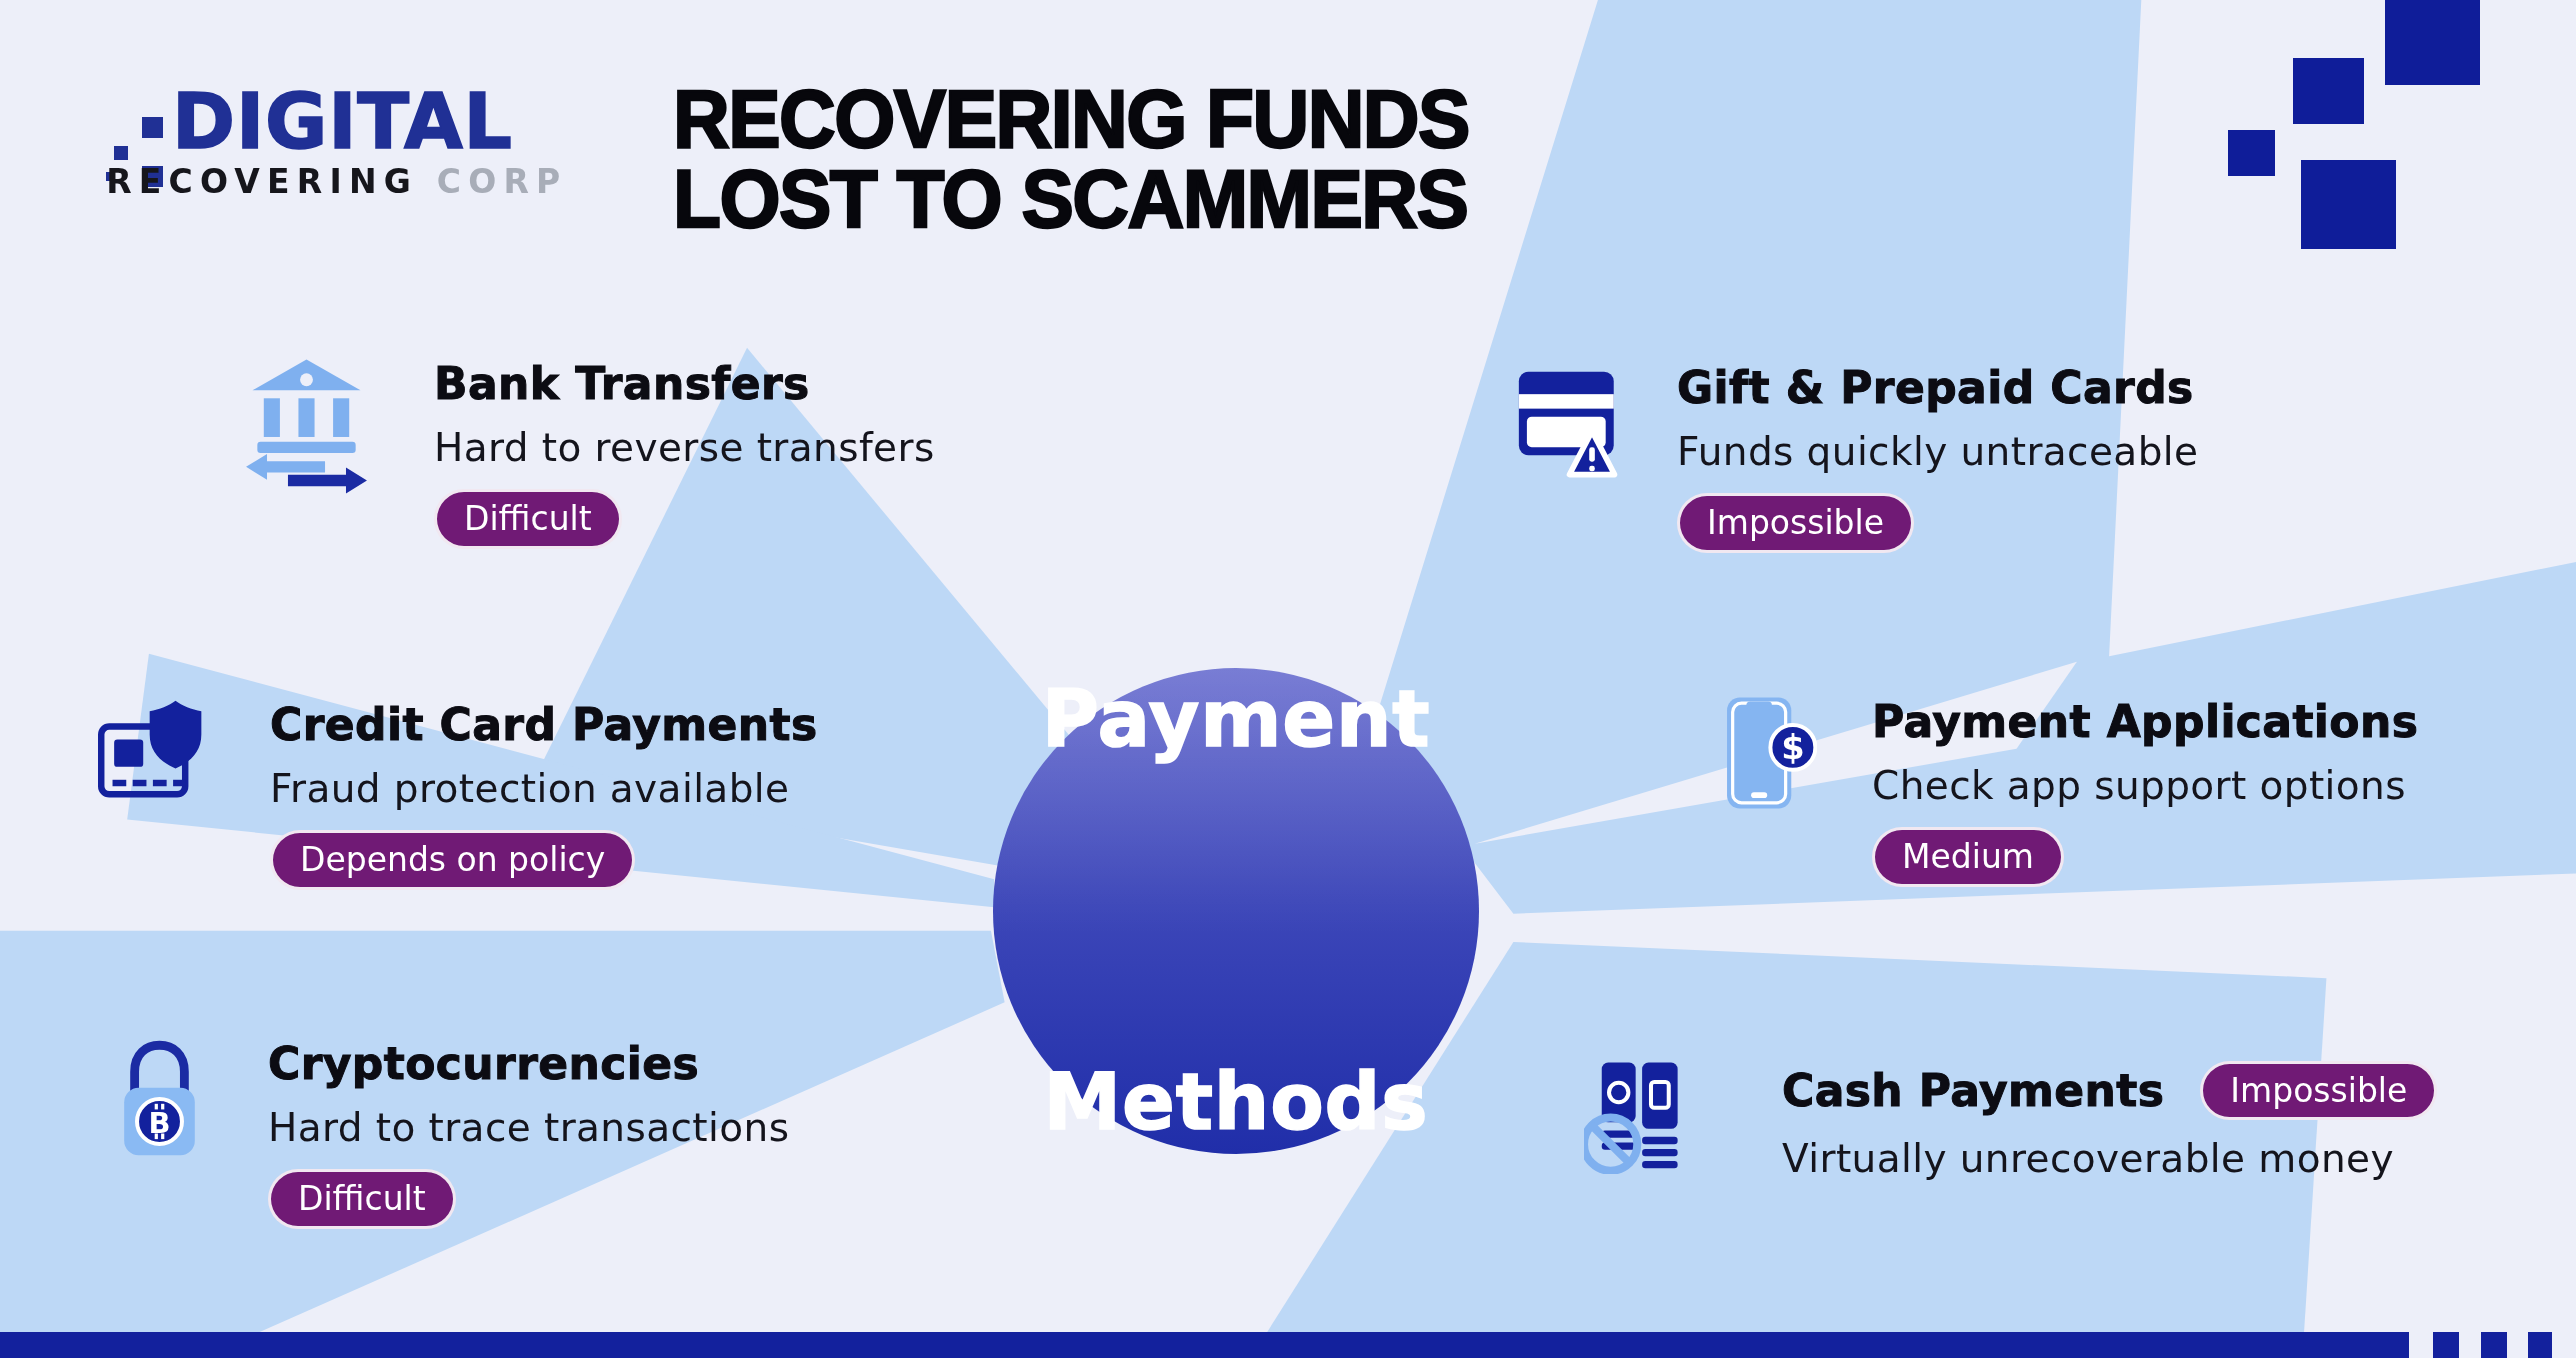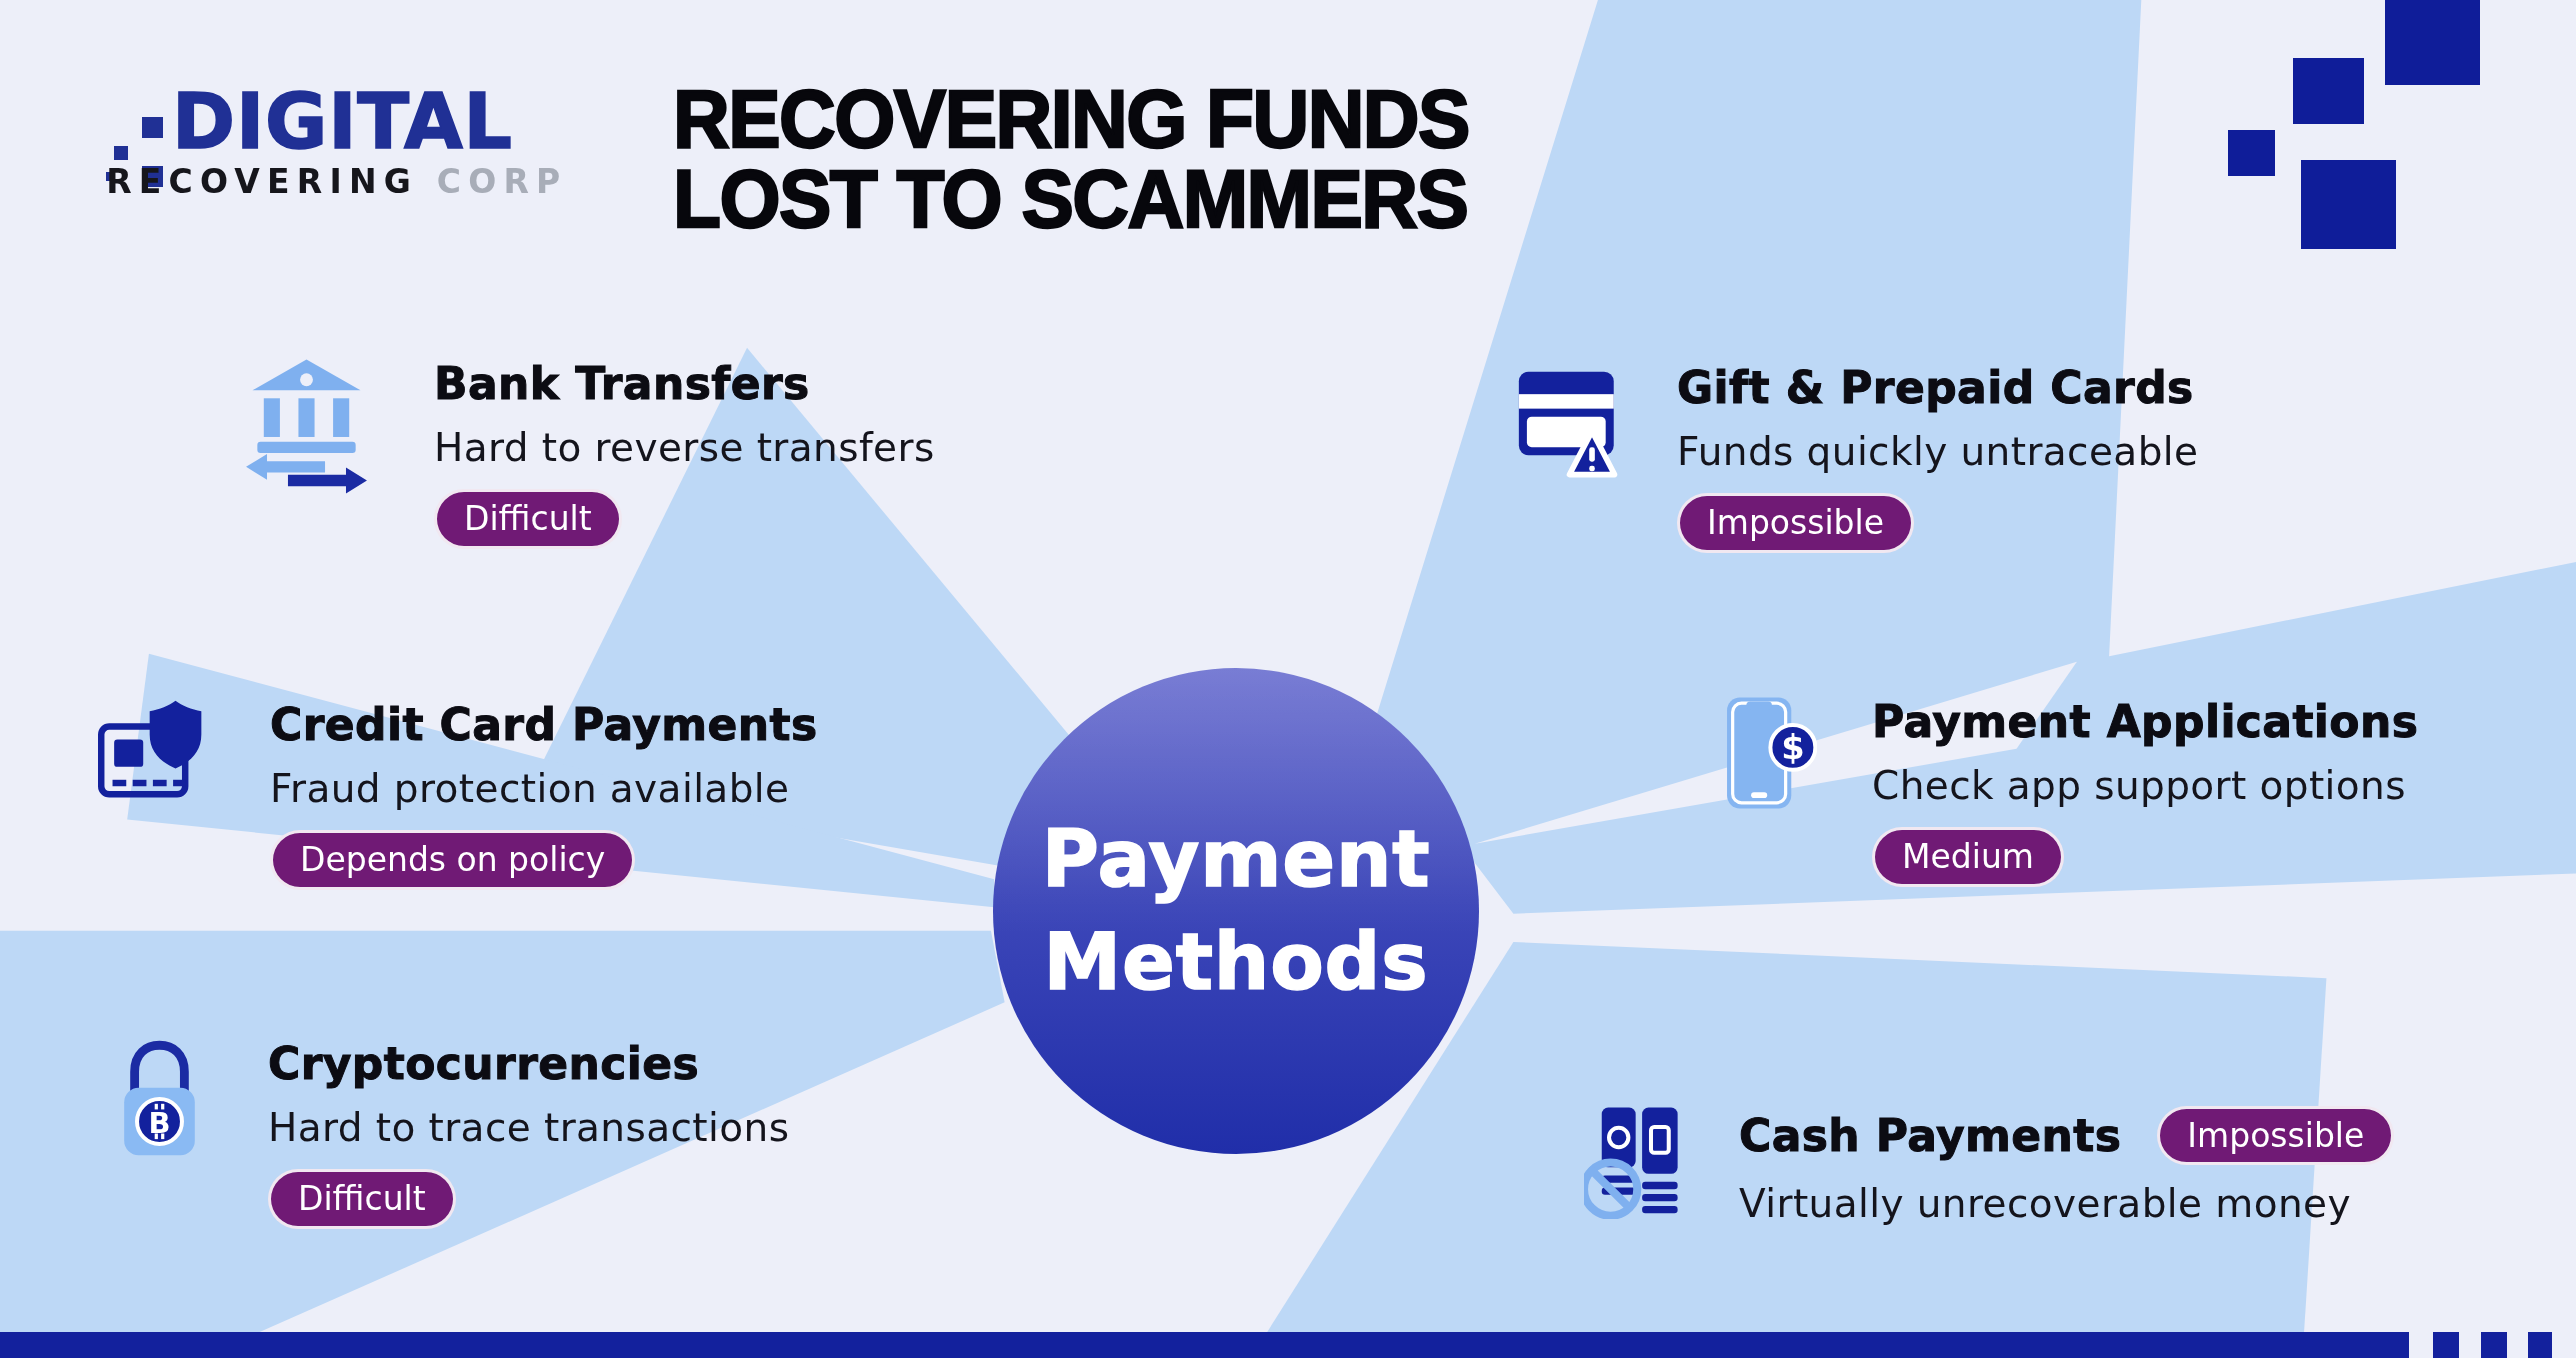--- a/index.html
+++ b/index.html
@@ -27,7 +27,7 @@
   .center-circle{position:absolute;left:993px;top:668px;width:486px;height:486px;border-radius:50%;
       background-image:linear-gradient(180deg,rgba(255,255,255,.16),rgba(255,255,255,0) 55%),
                        linear-gradient(180deg,#5F64CC 0%,#3D47B9 48%,#202EA9 100%);
-      display:flex;flex-direction:column;align-items:center;justify-content:center;}
+      display:flex;flex-direction:column;align-items:center;justify-content:space-between;}
   .center-circle .line{font-size:78px;font-weight:bold;color:#FFFFFF;letter-spacing:0.8px;
       line-height:103px;-webkit-text-stroke:1.6px #fff;}
 

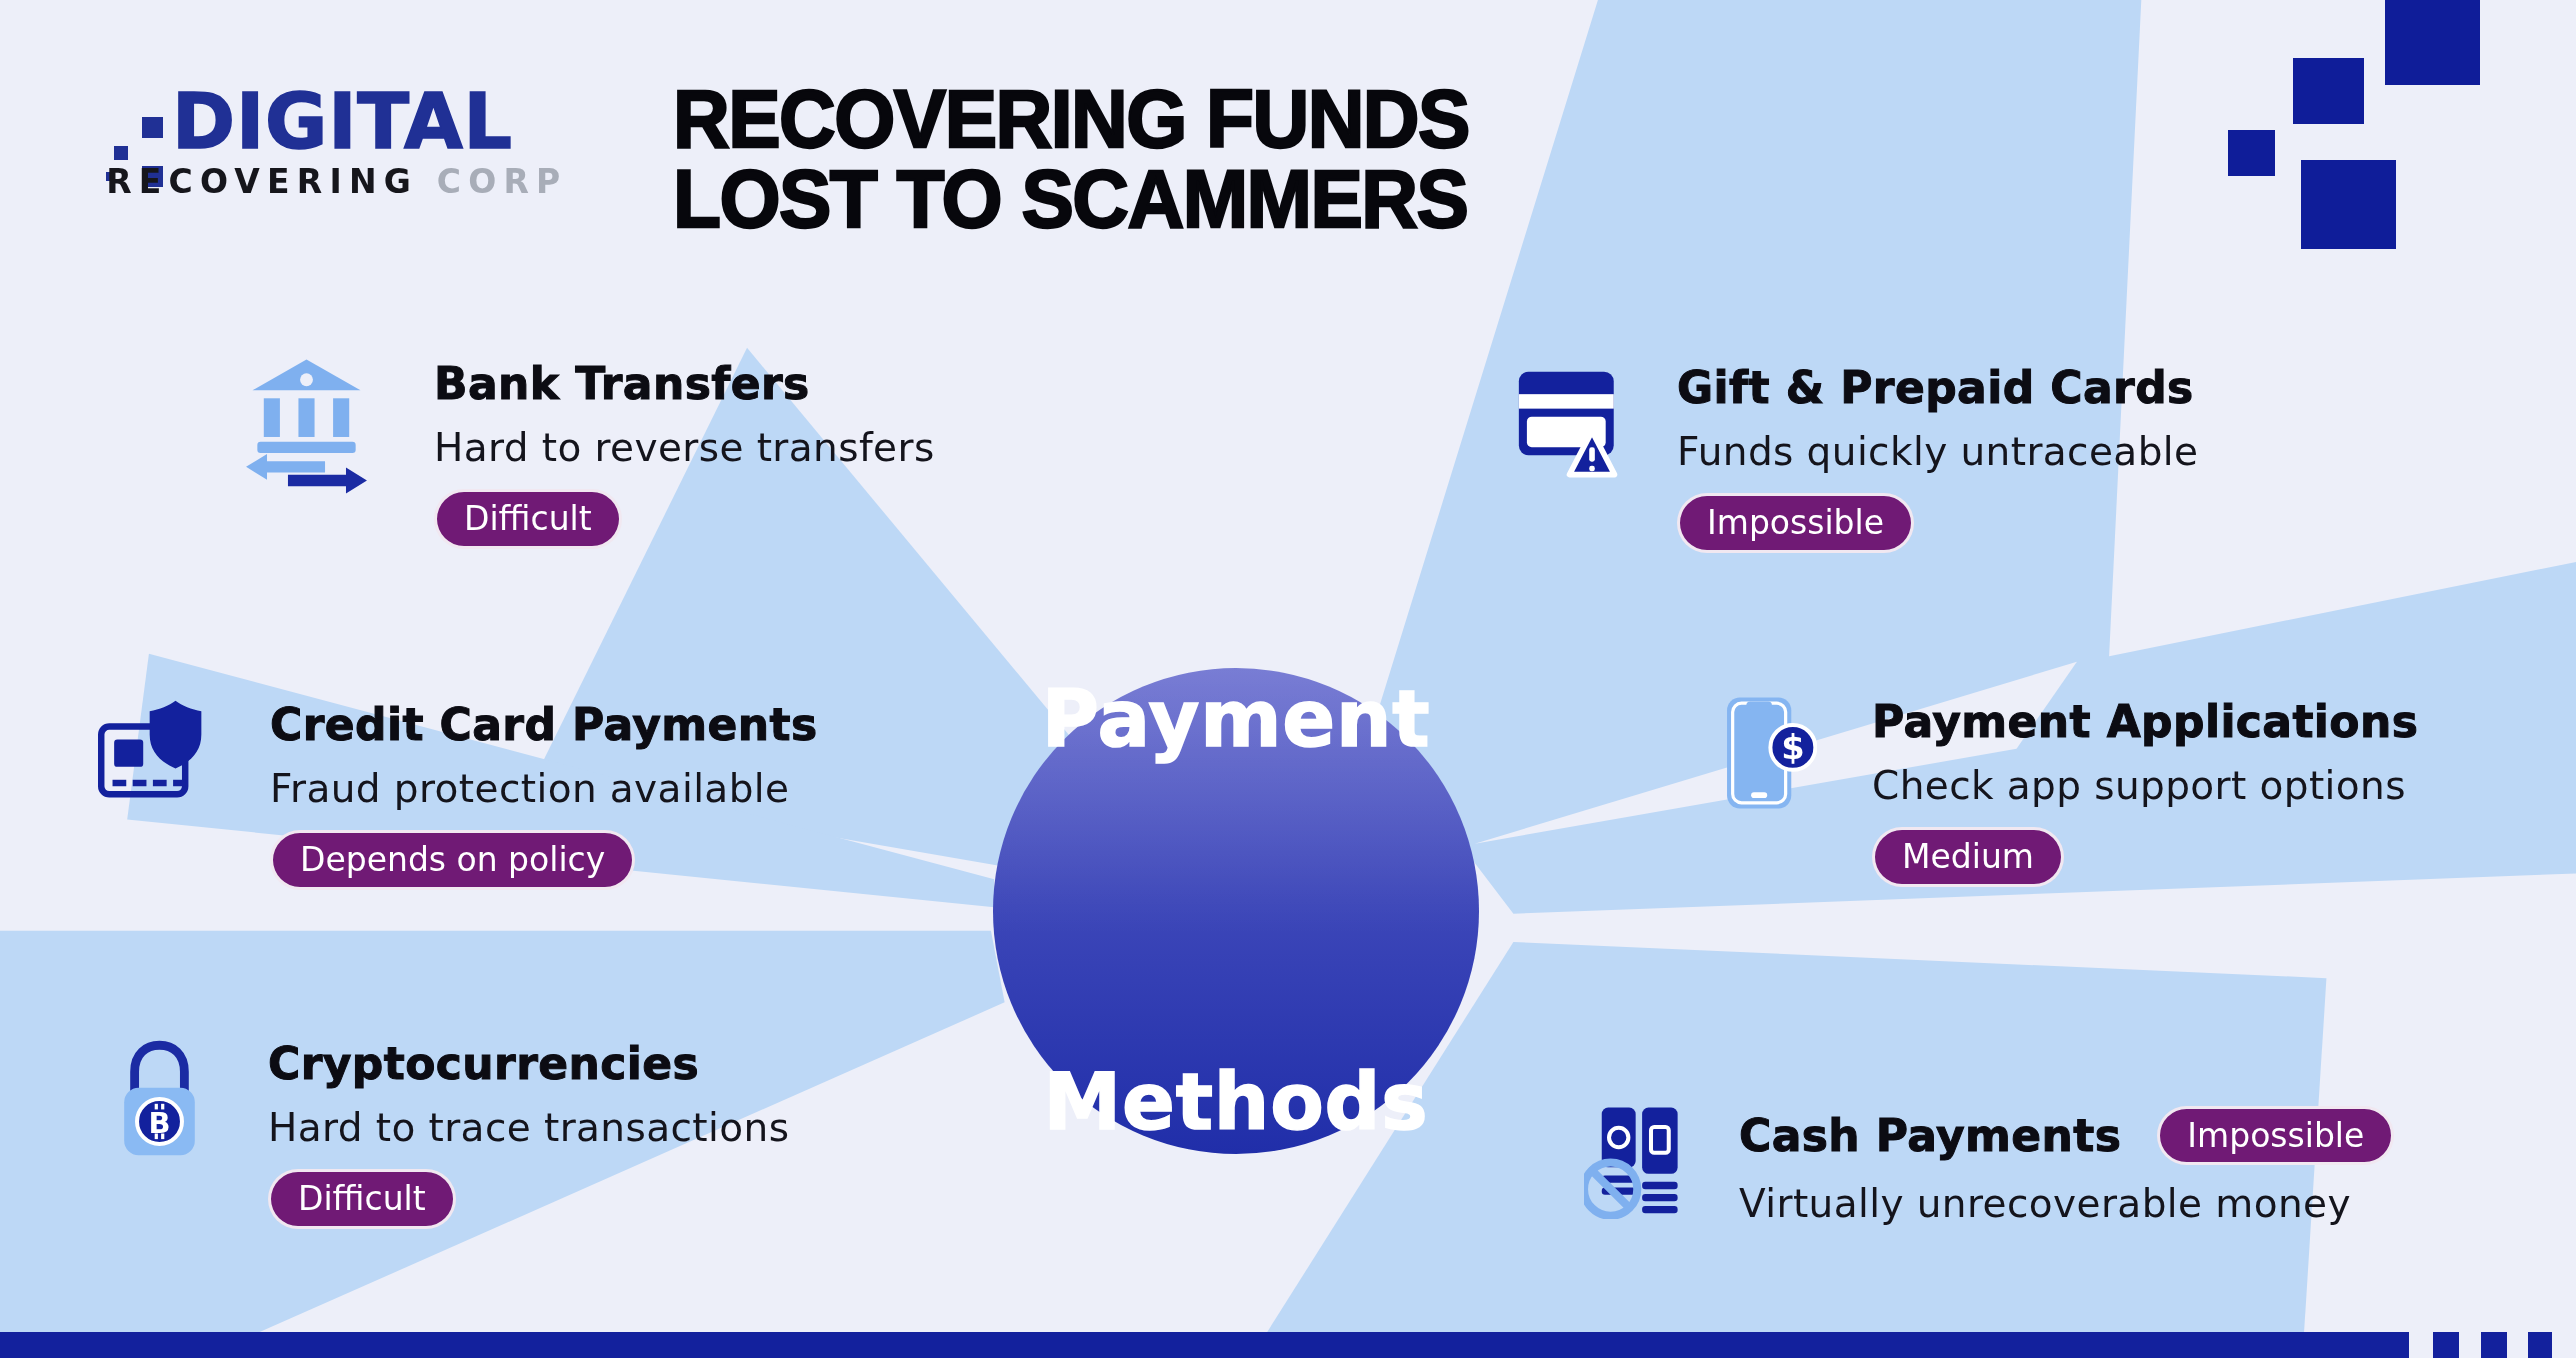--- a/index.html
+++ b/index.html
@@ -179,7 +179,7 @@
     </div>
   </div>
 
-  <div class="item" style="left:1584px;top:1106px;">
+  <div class="item" style="left:1584px;top:1061px;gap:43px;">
     <div class="iconbox" style="width:113px;margin-right:42px;">
       <svg width="113" height="113" viewBox="0 0 140 140">
         <rect x="22" y="2" width="42" height="74" rx="8" fill="#13219D"></rect>

